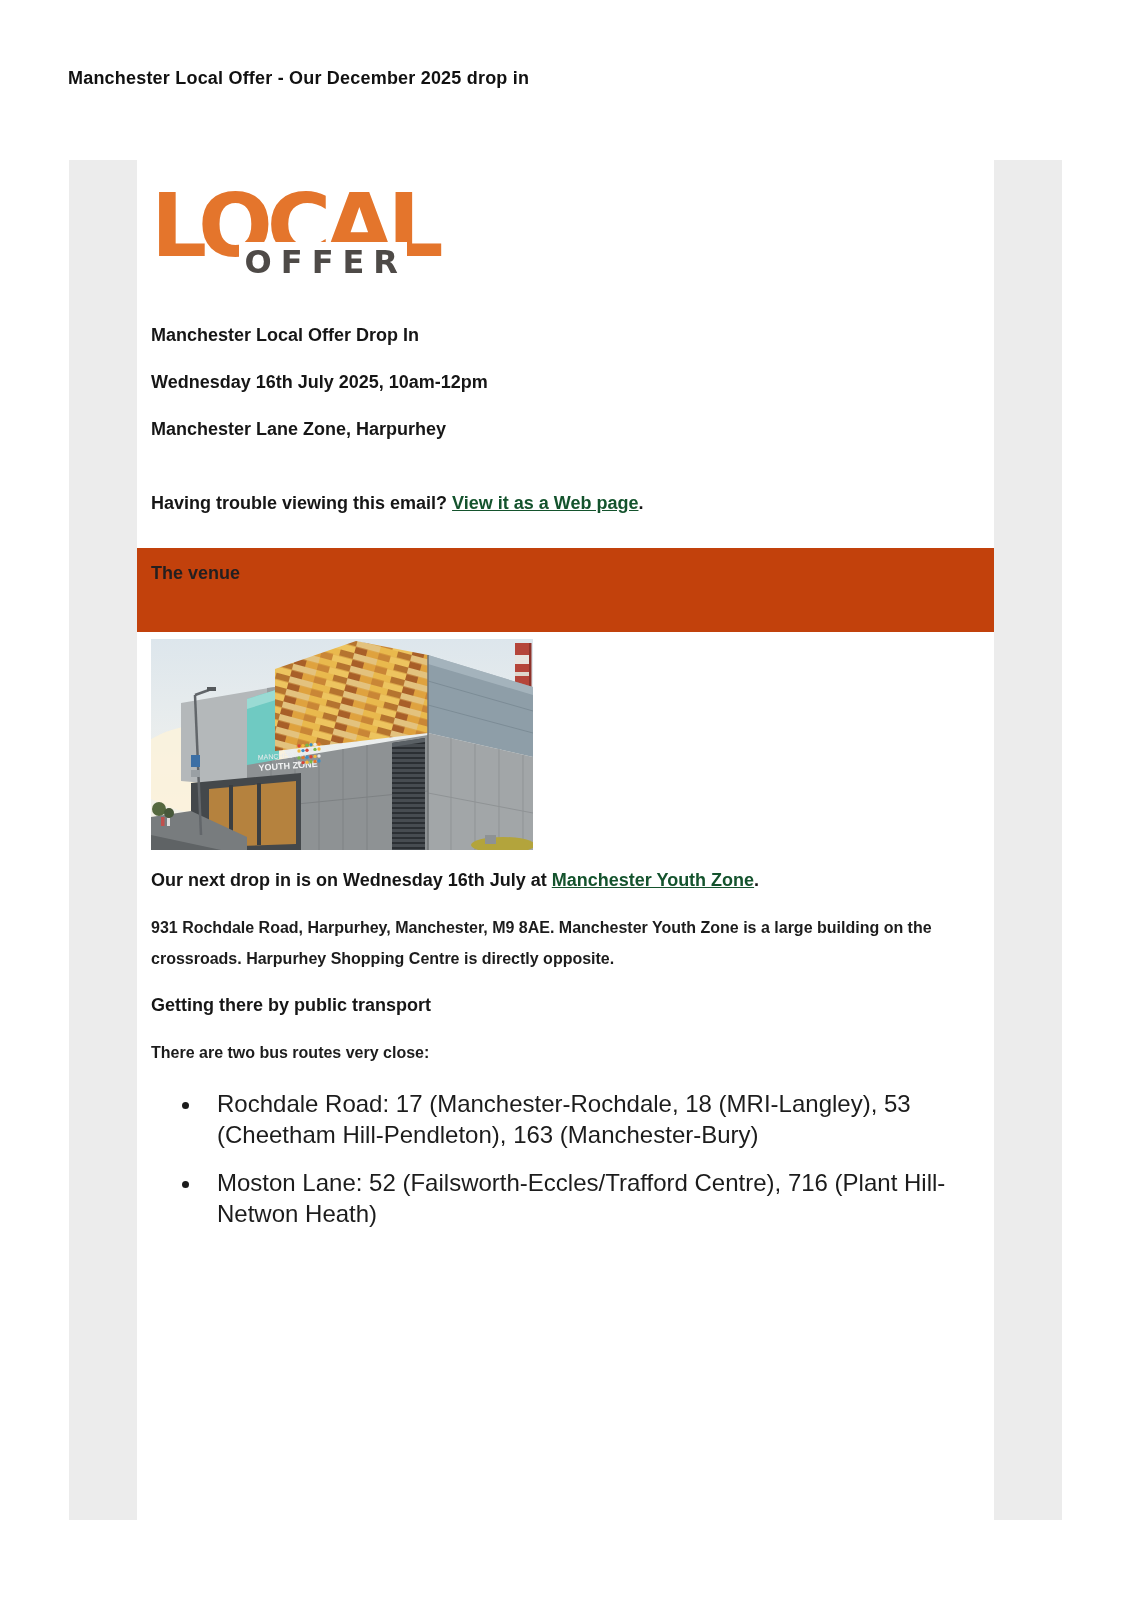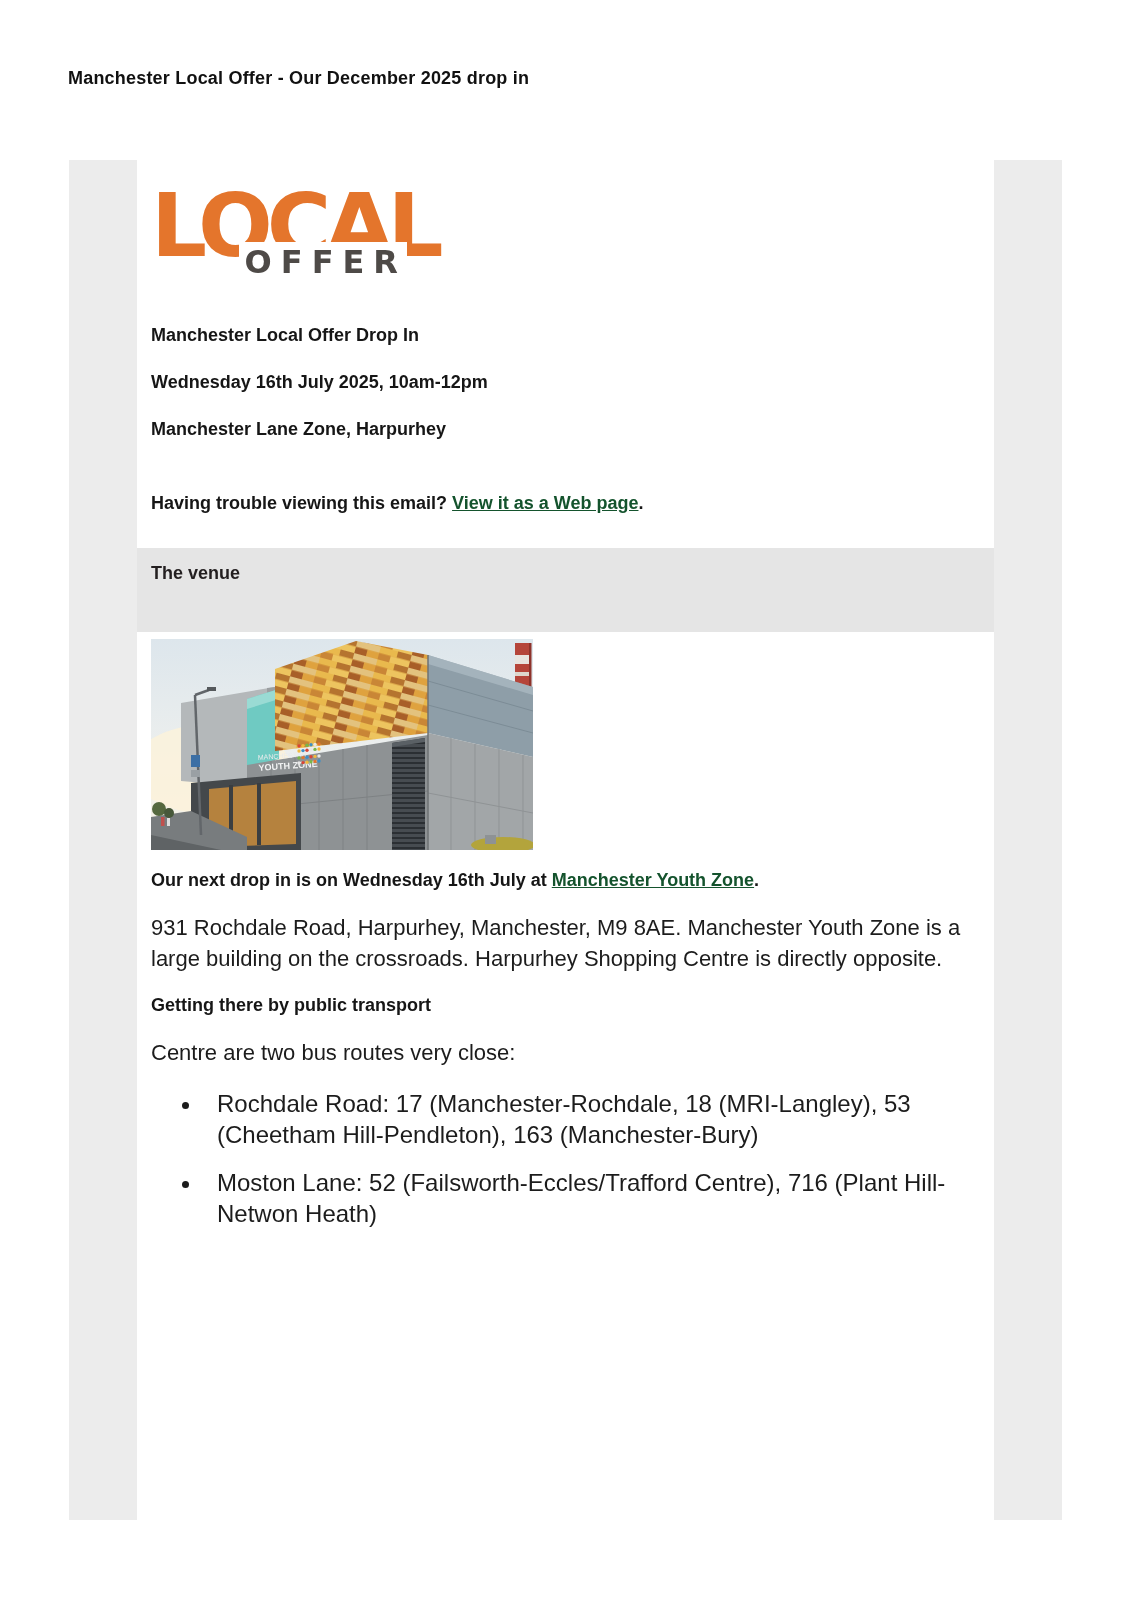--- a/index.html
+++ b/index.html
@@ -39,7 +39,7 @@
   a.link{color:#14532d;text-decoration:underline;}
   a.link.bold{font-weight:bold;}
   .banner{
-    margin:29px -14px 0 -14px;height:84px;background:#e5e5e5;
+    margin:29px -14px 0 -14px;height:84px;background:#c2410c;
     box-sizing:border-box;padding:15px 14px 0 14px;
     font-size:18px;font-weight:bold;color:#231f20;
   }

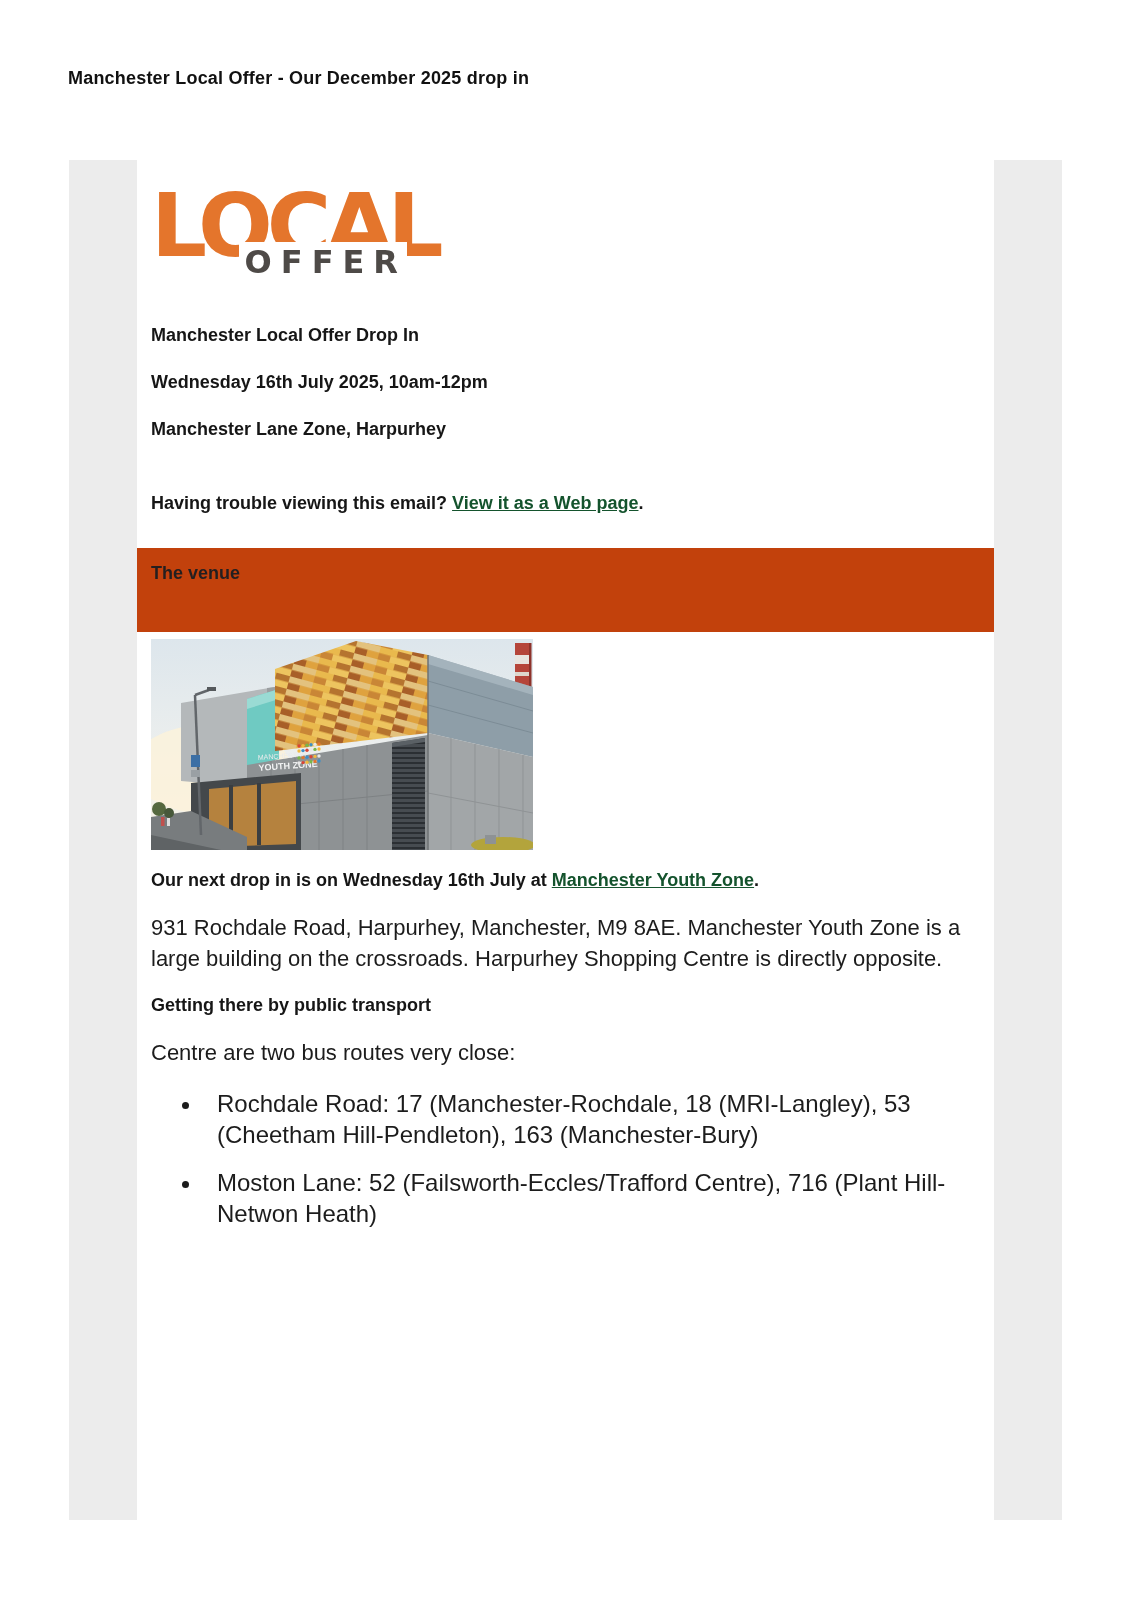--- a/index.html
+++ b/index.html
@@ -34,7 +34,7 @@
     padding:1px 0 1px 6px;
   }
   p.h{font-size:18px;font-weight:bold;line-height:31px;margin:0 0 16px;color:#161616;}
-  p.body{font-size:22px;font-weight:normal;line-height:31px;margin:0 0 16px;color:#1c1c1c;}
+  p.body{font-size:16px;font-weight:bold;line-height:31px;margin:0 0 16px;color:#1c1c1c;}
   p.trouble{margin-top:43px;}
   a.link{color:#14532d;text-decoration:underline;}
   a.link.bold{font-weight:bold;}

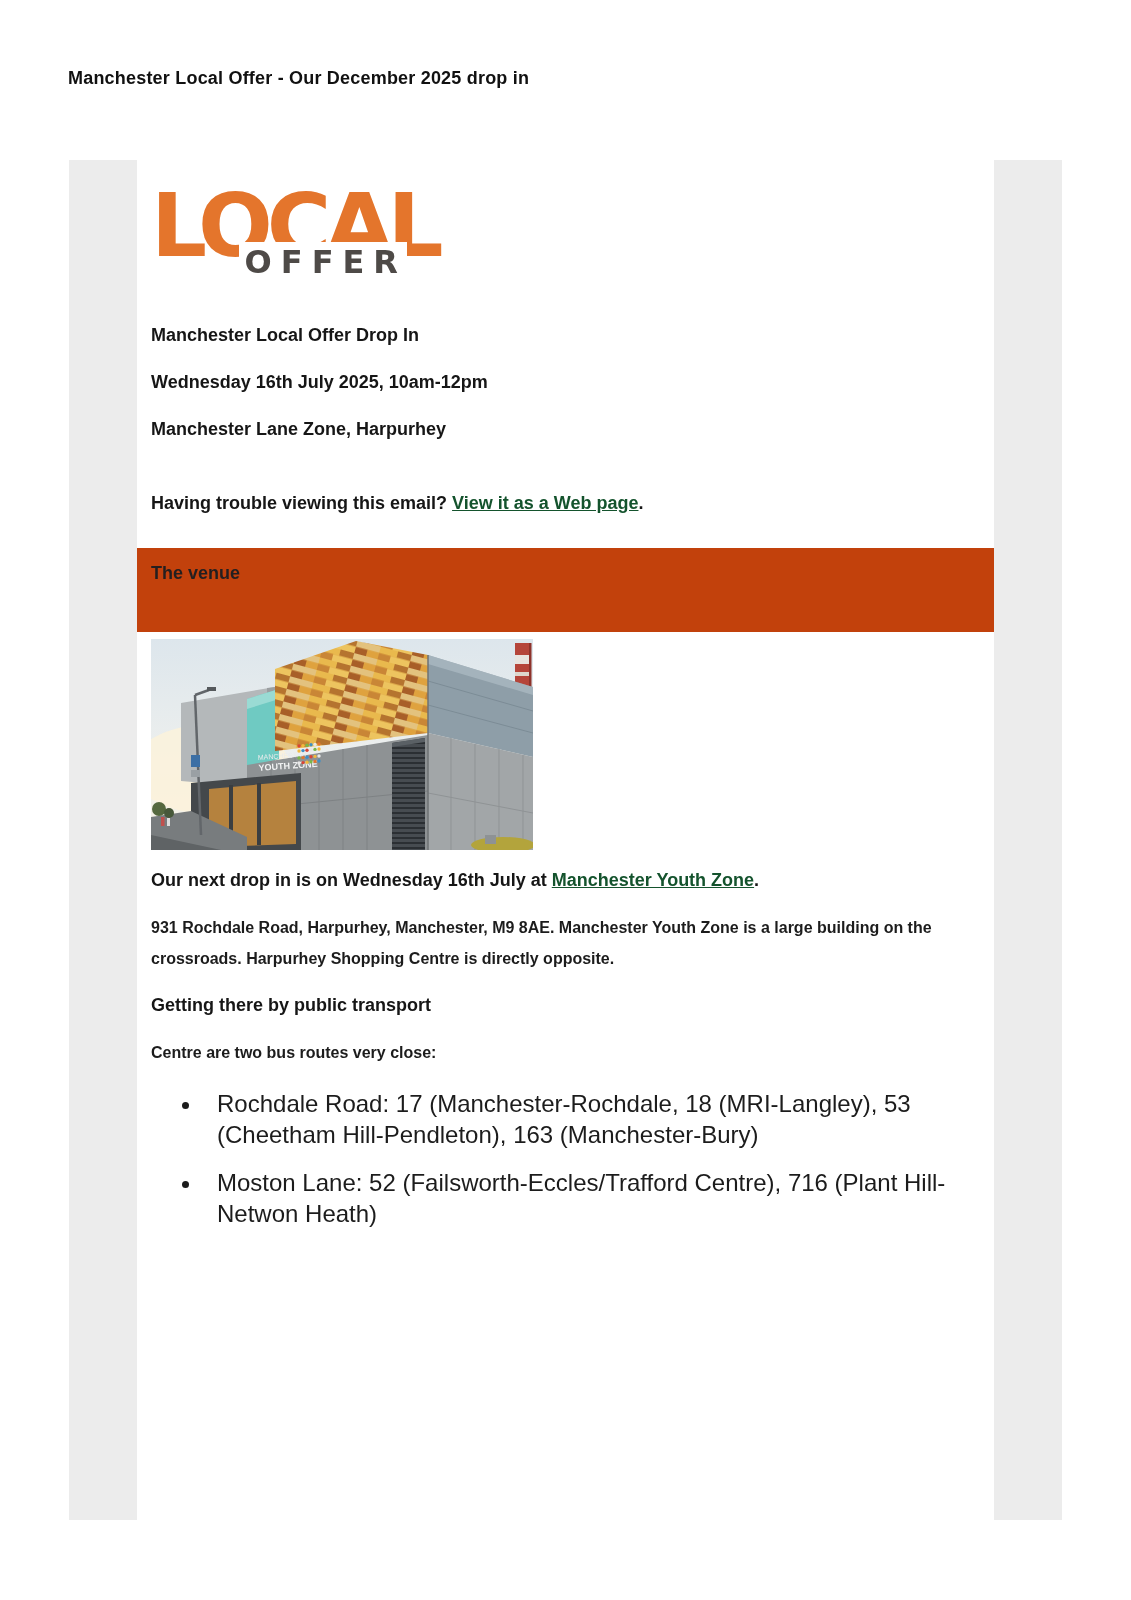--- a/index.html
+++ b/index.html
@@ -198,7 +198,7 @@
     <p class="body">931 Rochdale Road, Harpurhey, Manchester, M9 8AE. Manchester Youth Zone is a large building on the crossroads. Harpurhey Shopping Centre is directly opposite.</p>
 
     <p class="h">Getting there by public transport</p>
-    <p class="body">Centre are two bus routes very close:</p>
+    <p class="body">There are two bus routes very close:</p>
 
     <ul class="bus-list">
       <li><span>Rochdale Road: 17 (Manchester-Rochdale, 18 (MRI-Langley), 53 (Cheetham Hill-Pendleton), 163 (Manchester-Bury)</span></li>

